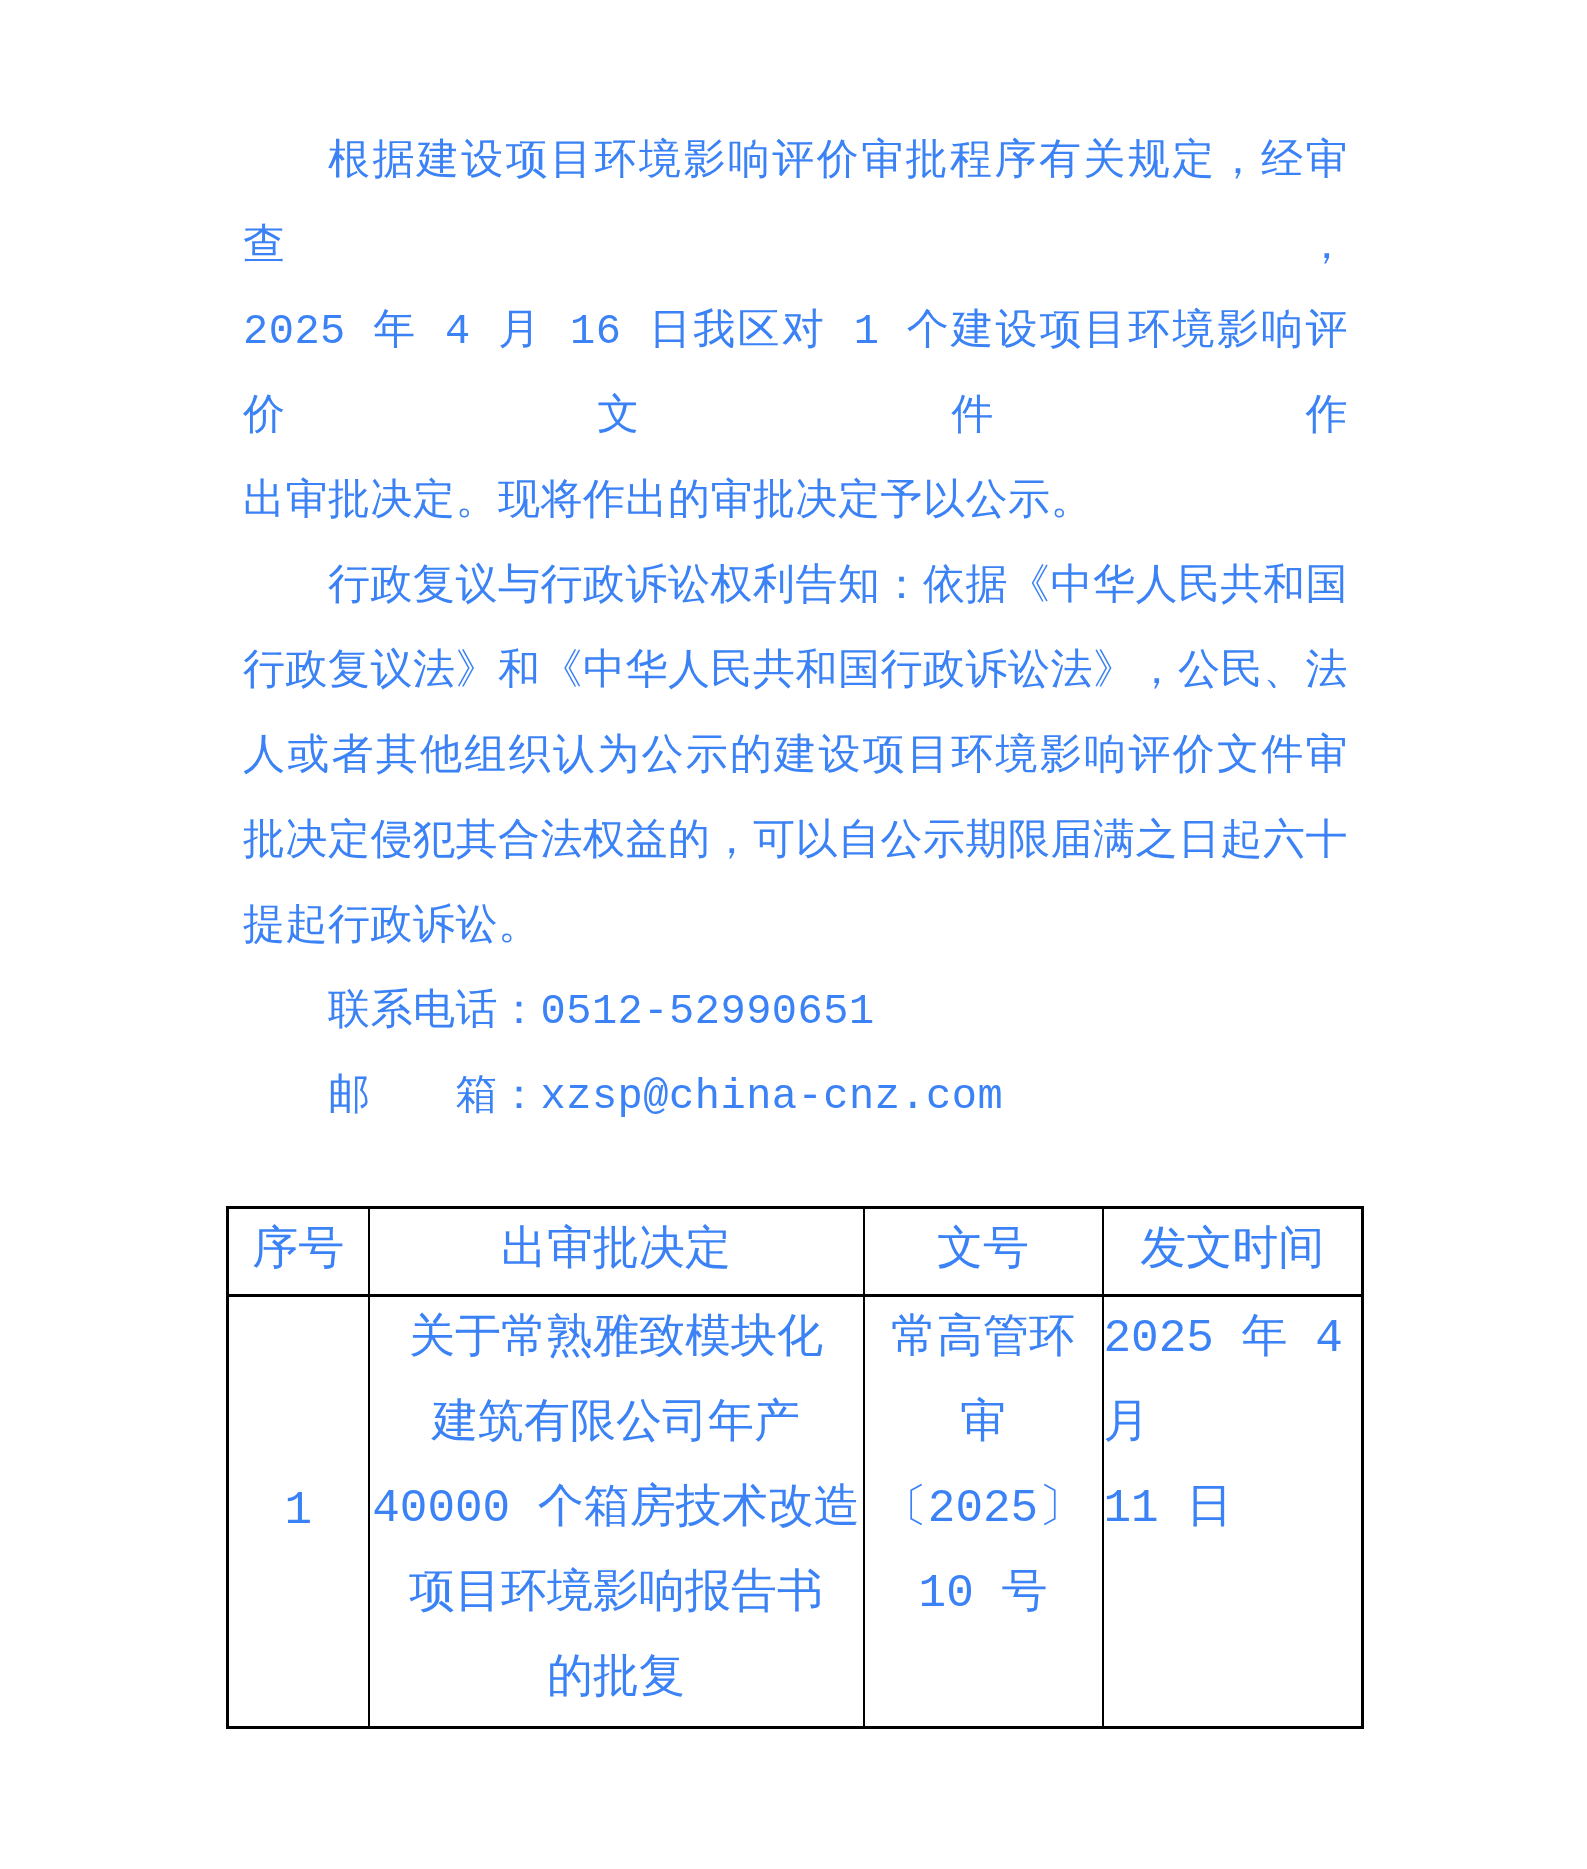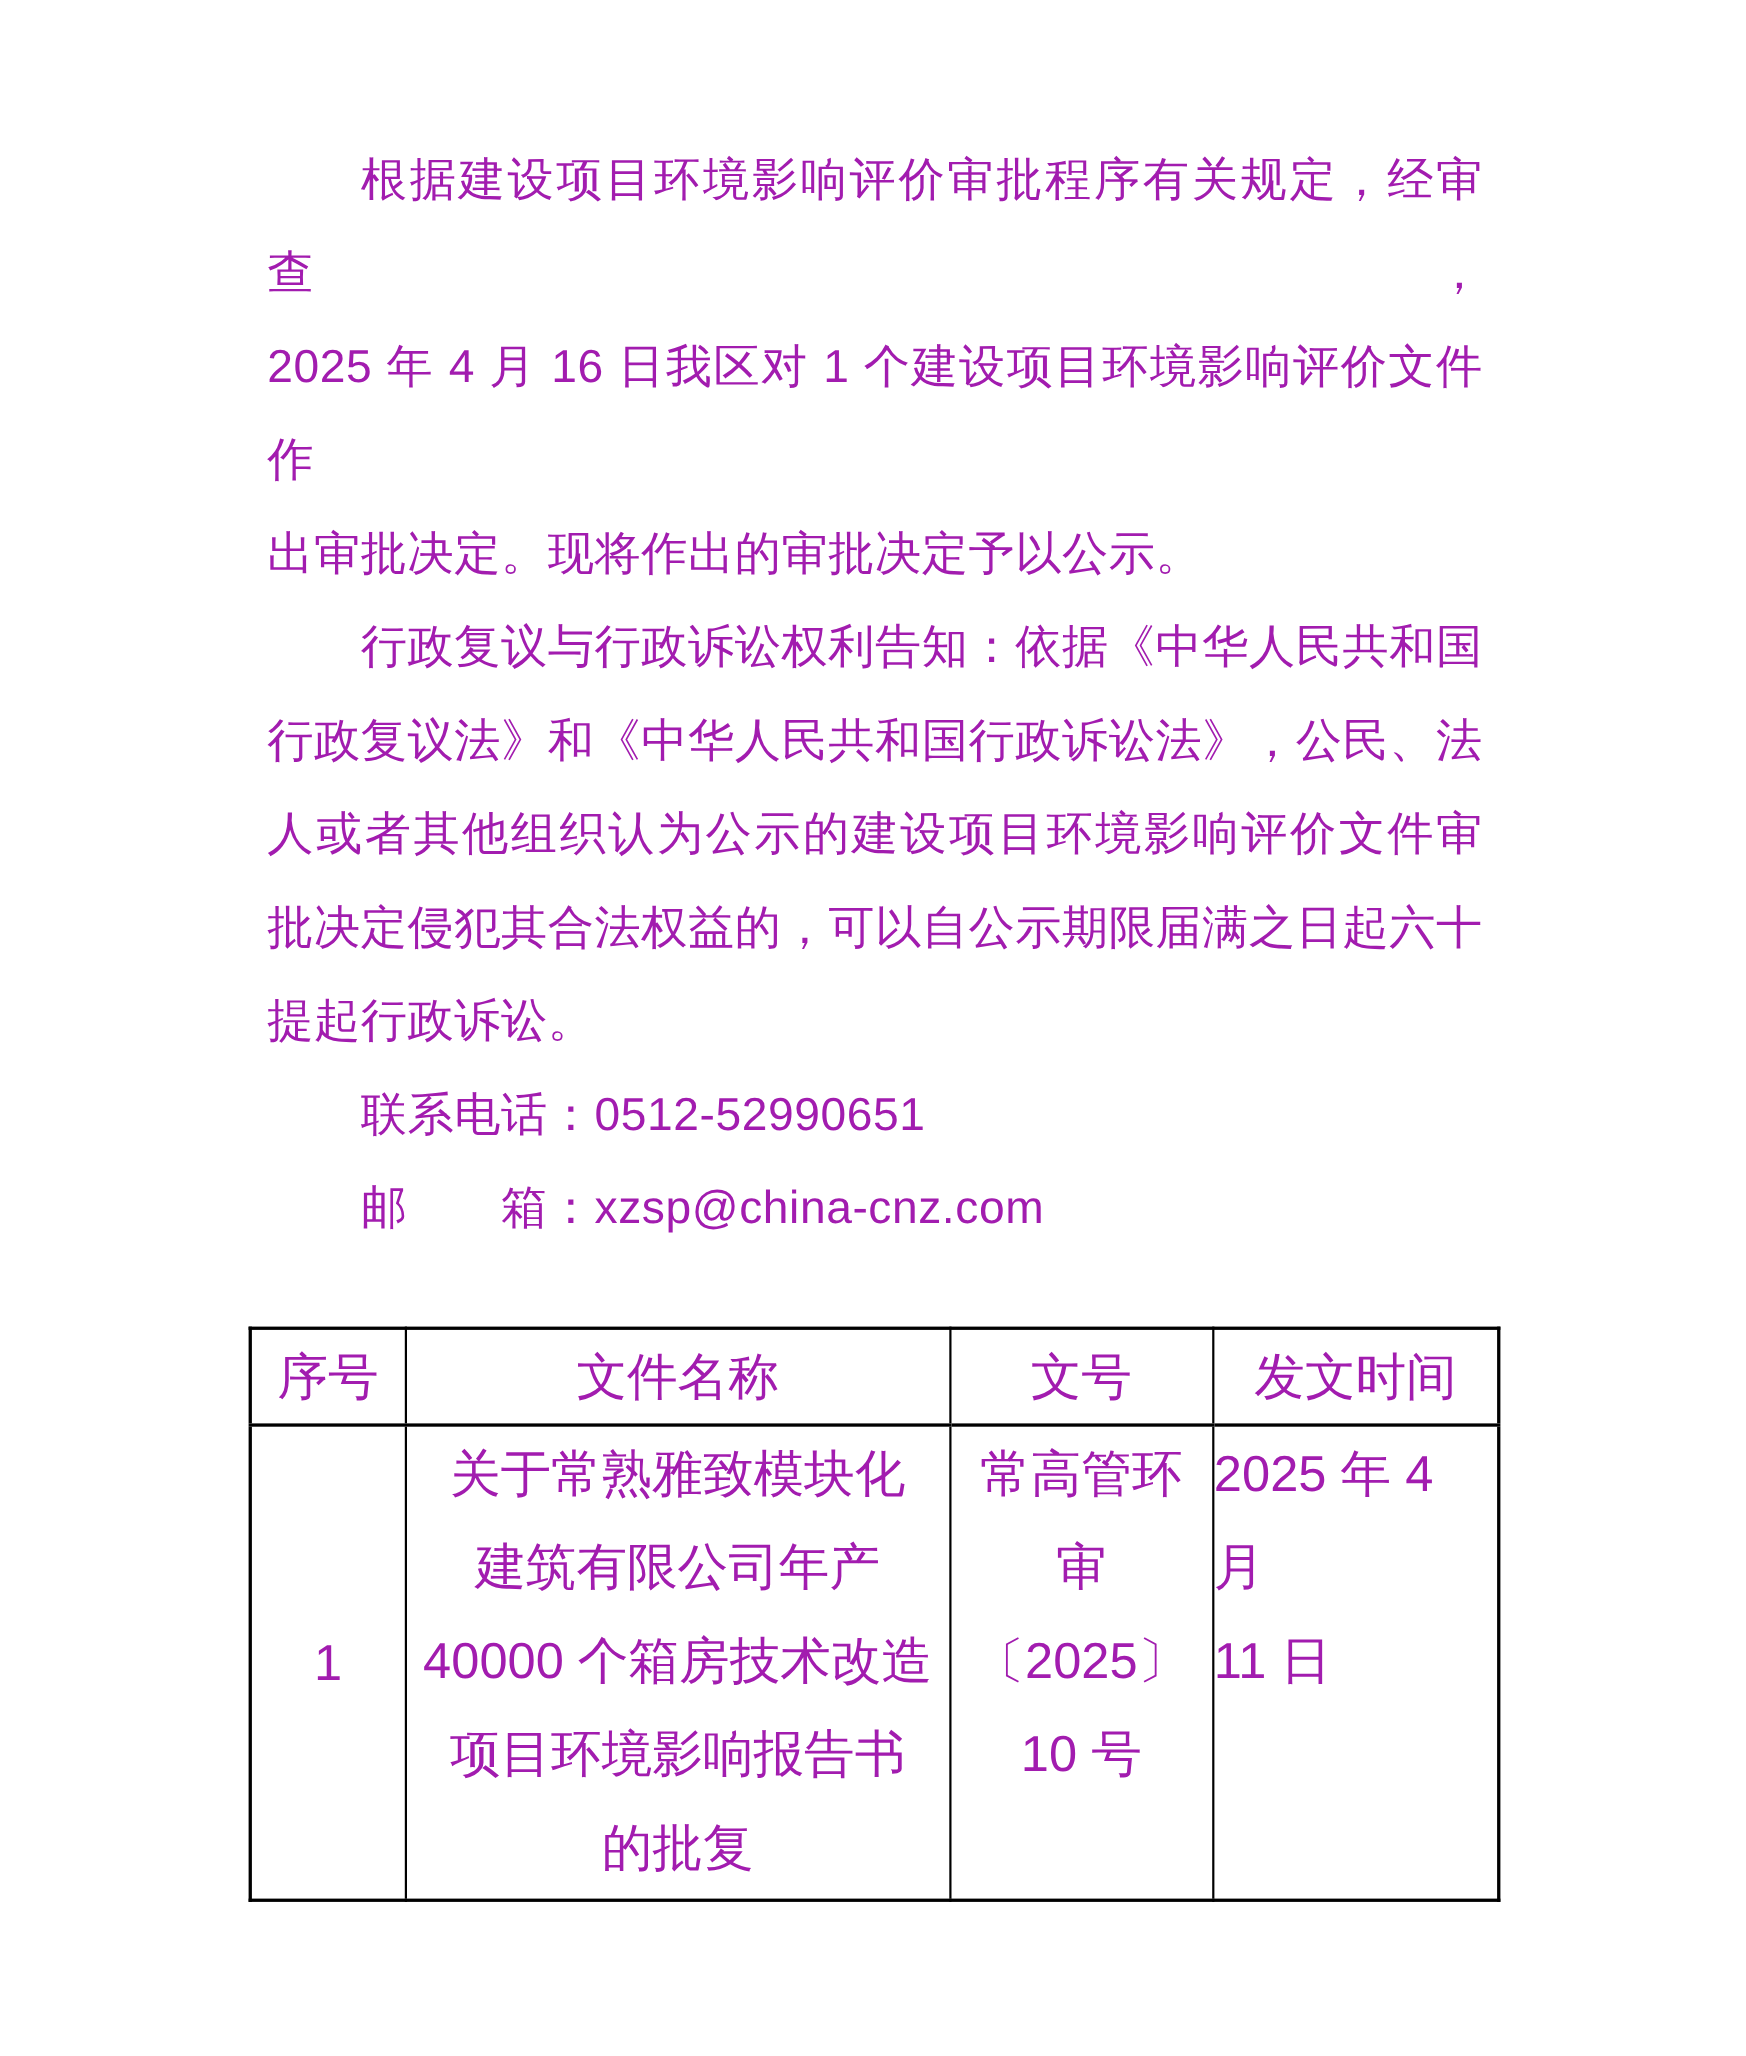--- a/index.html
+++ b/index.html
@@ -12,8 +12,8 @@
     width: 1587px;
     height: 1869px;
     background: #ffffff;
-    color: #a21caf;
-    font-family: Liberation Sans, sans-serif;
+    color: #3b82f6;
+    font-family: Liberation Mono, monospace;
     overflow: hidden;
   }
   

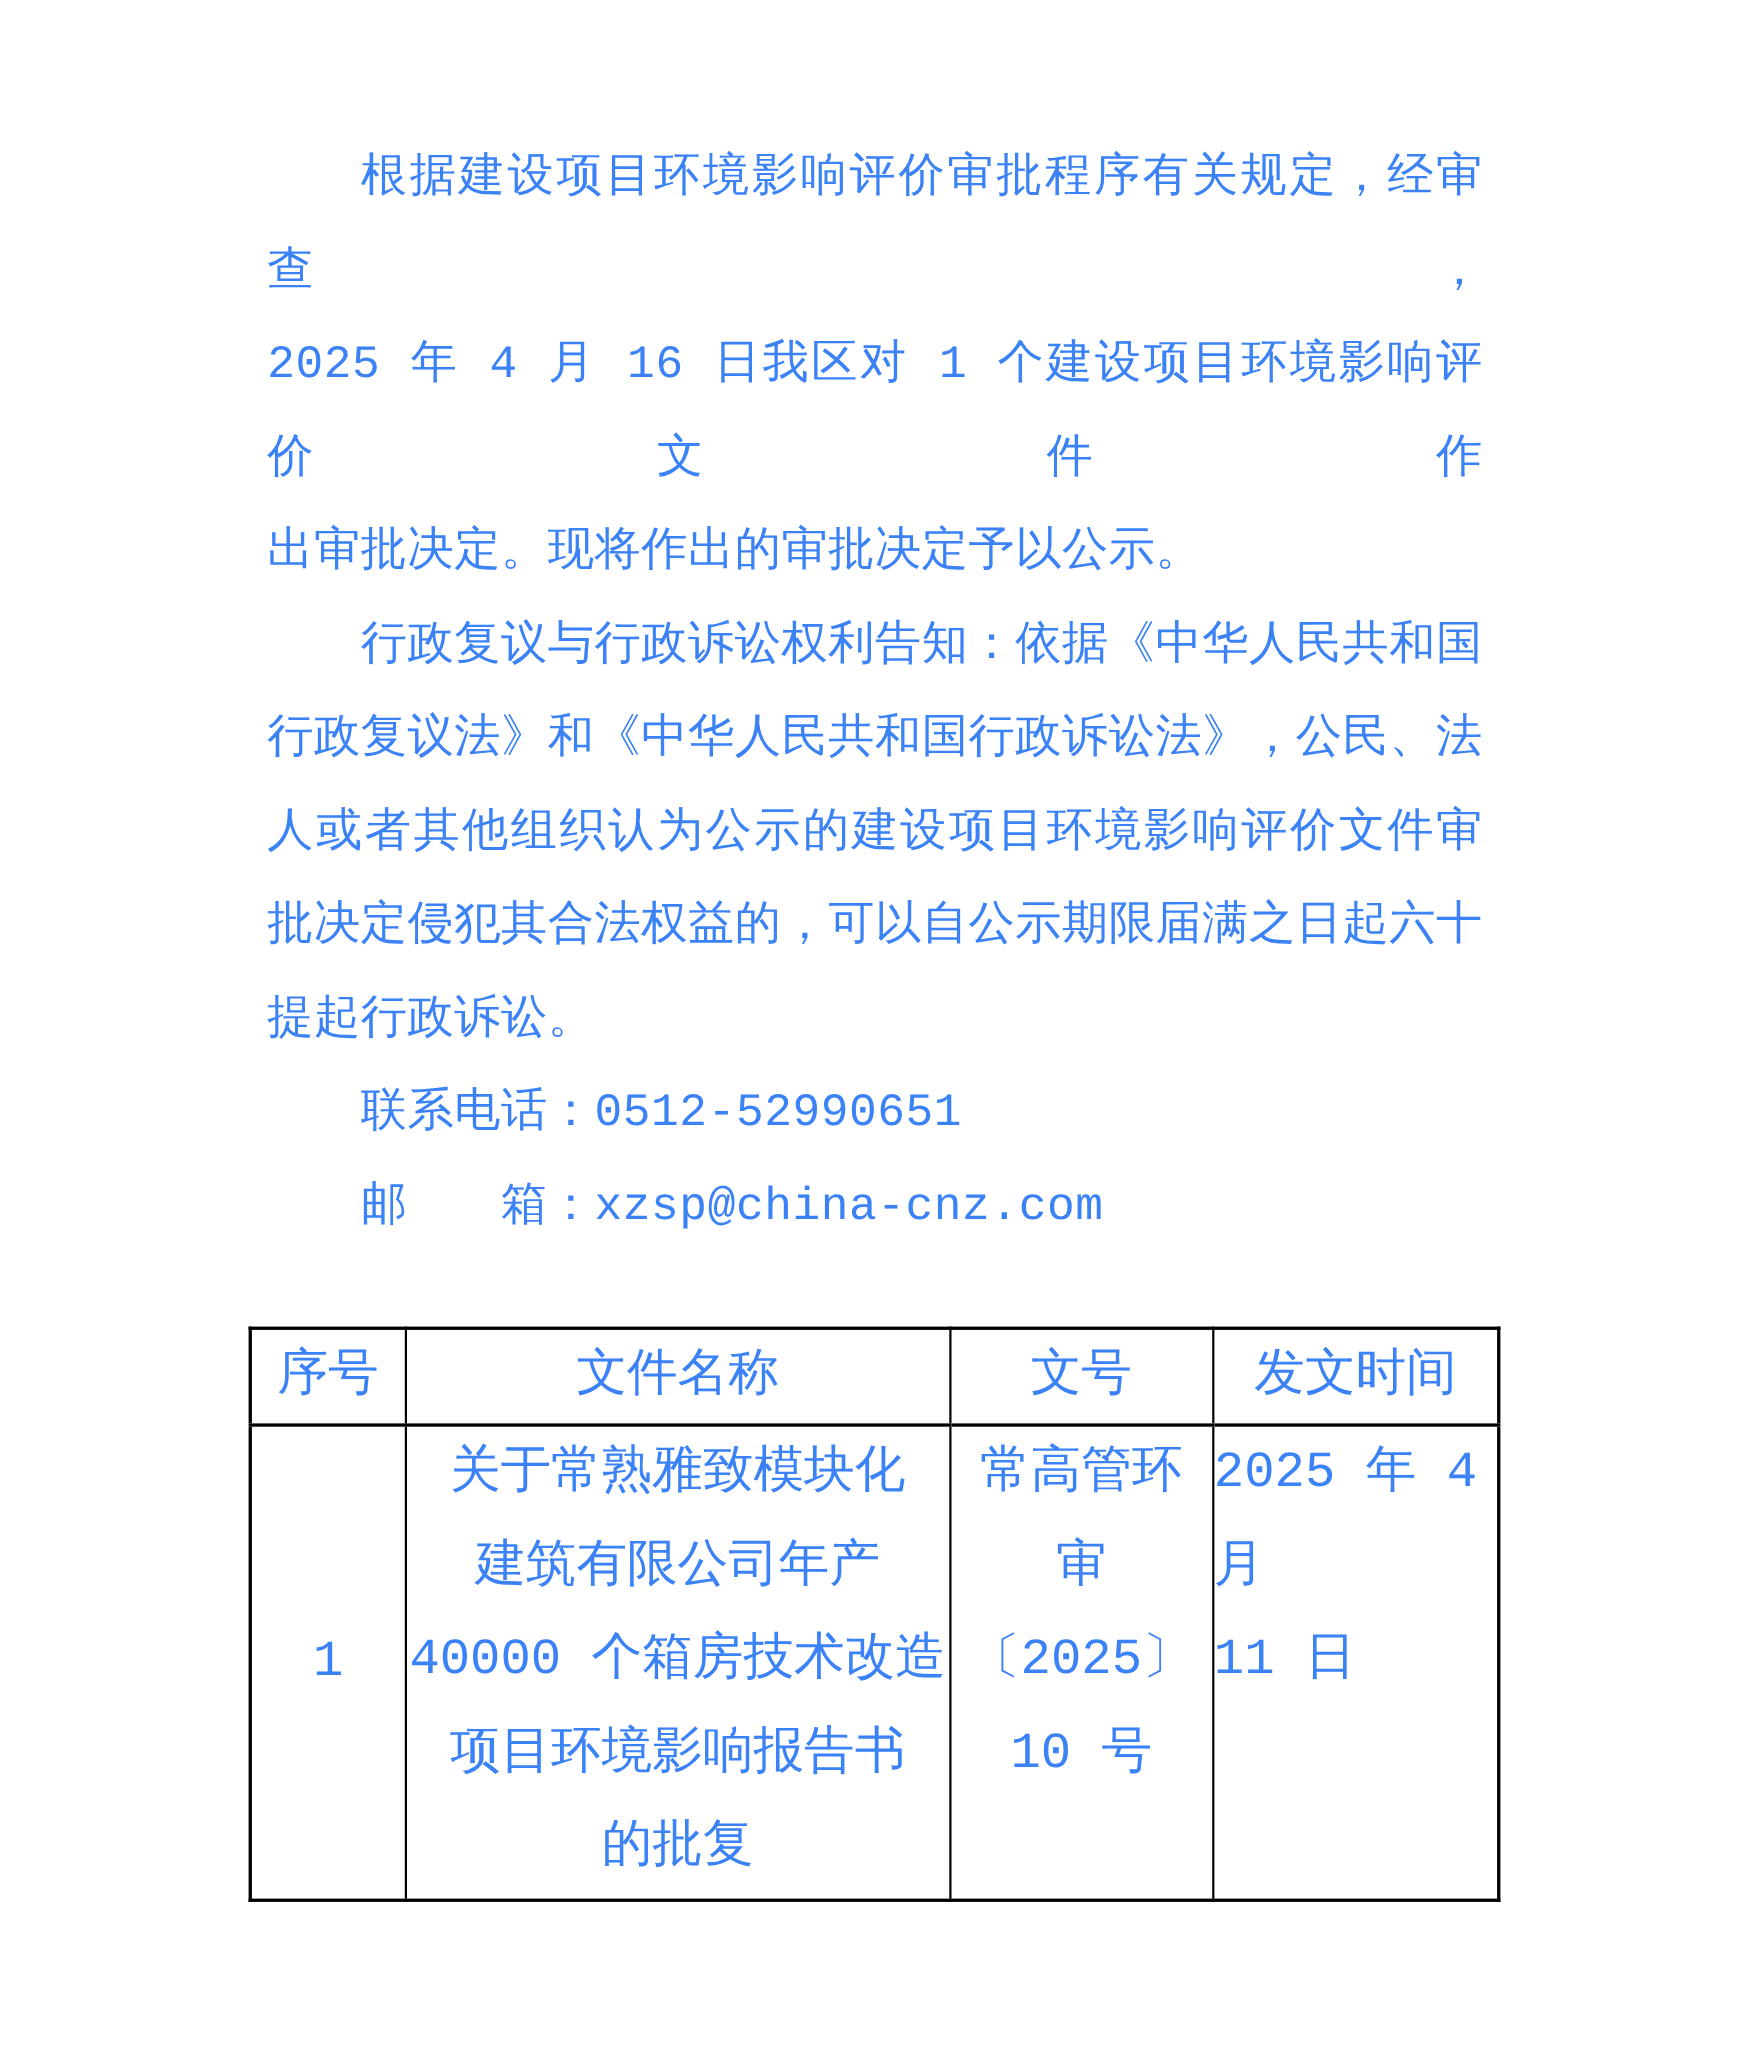--- a/index.html
+++ b/index.html
@@ -105,7 +105,7 @@
     <thead>
       <tr>
         <th>序号</th>
-        <th>文件名称</th>
+        <th>出审批决定</th>
         <th>文号</th>
         <th>发文时间</th>
       </tr>

